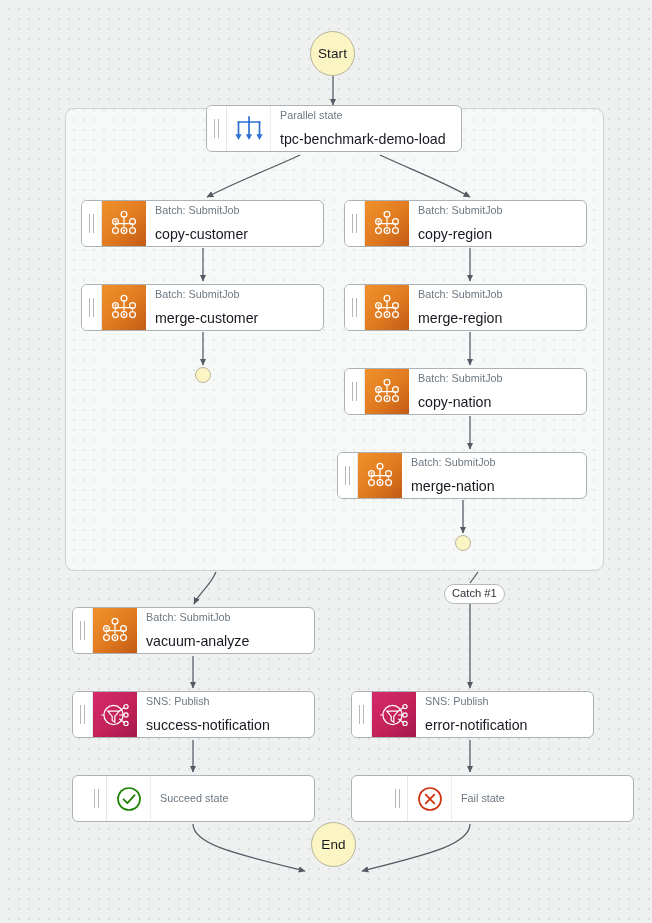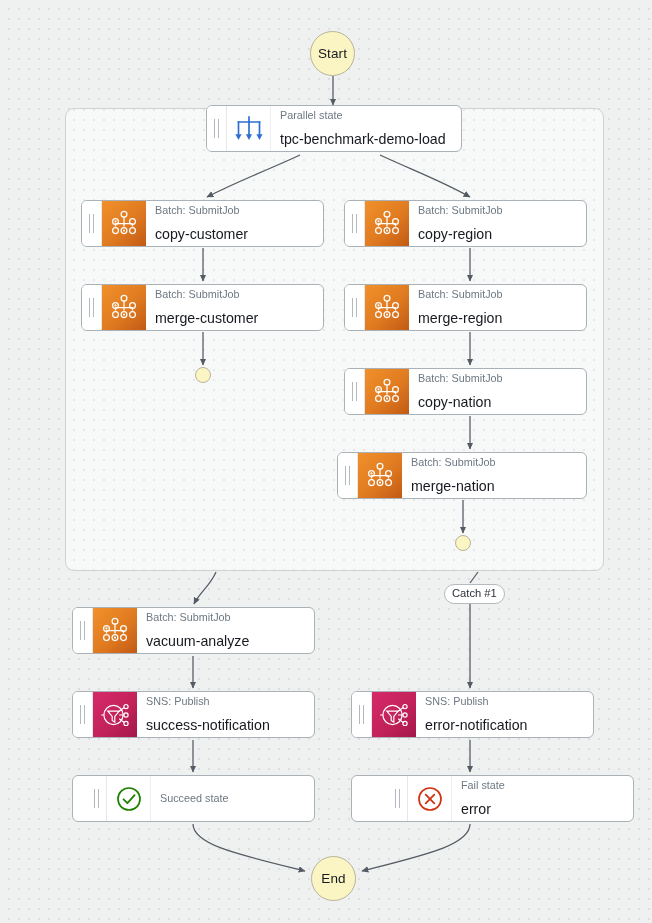--- a/index.html
+++ b/index.html
@@ -517,7 +517,6 @@
     </div>
     <div class="labels">
       <div class="kind">Fail state</div>
-      <div class="title">error</div>
     </div>
   </div>
 

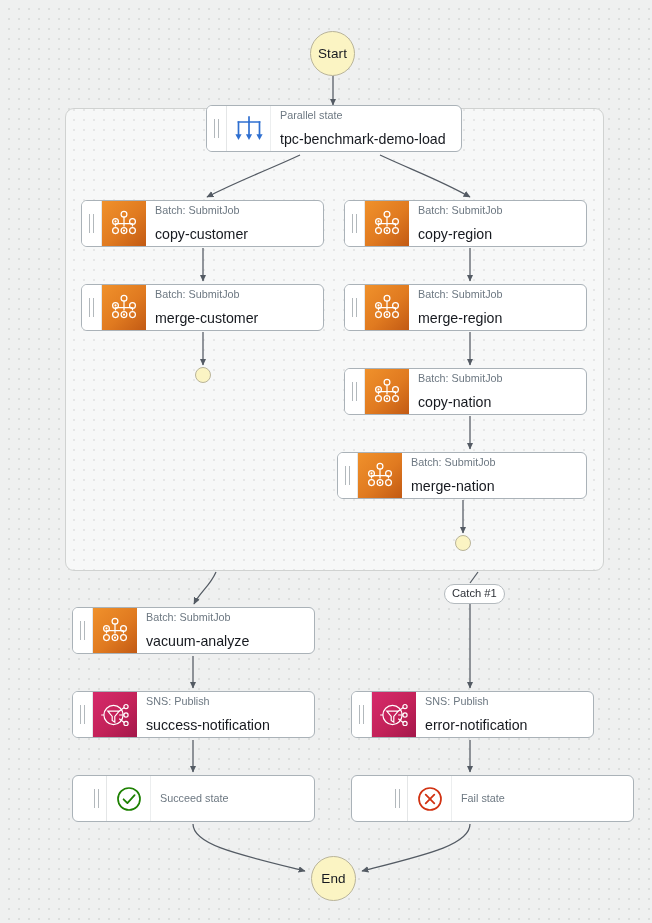--- a/index.html
+++ b/index.html
@@ -177,7 +177,7 @@
 
   <div class="terminal dot-terminal" style="left:455px; top:535px;"></div>
 
-  <div class="terminal big" style="left:311px; top:856px;">
+  <div class="terminal big" style="left:311px; top:822px;">
     <span>End</span>
   </div>
 

